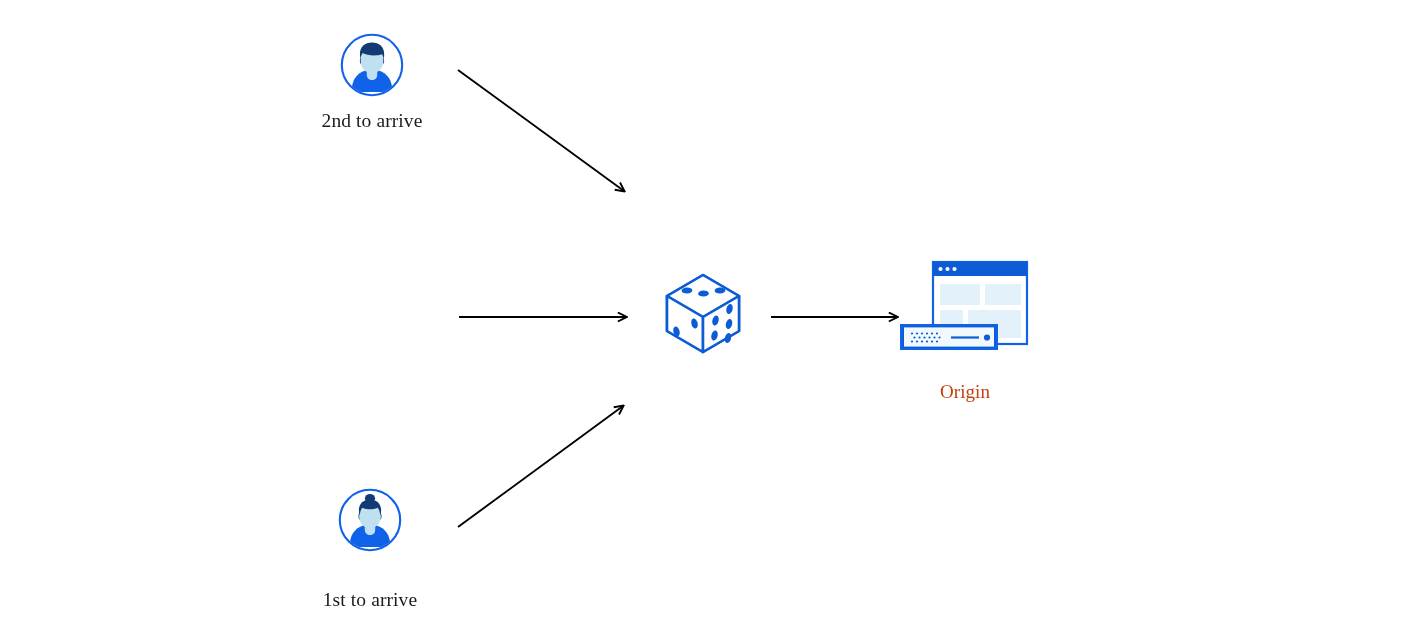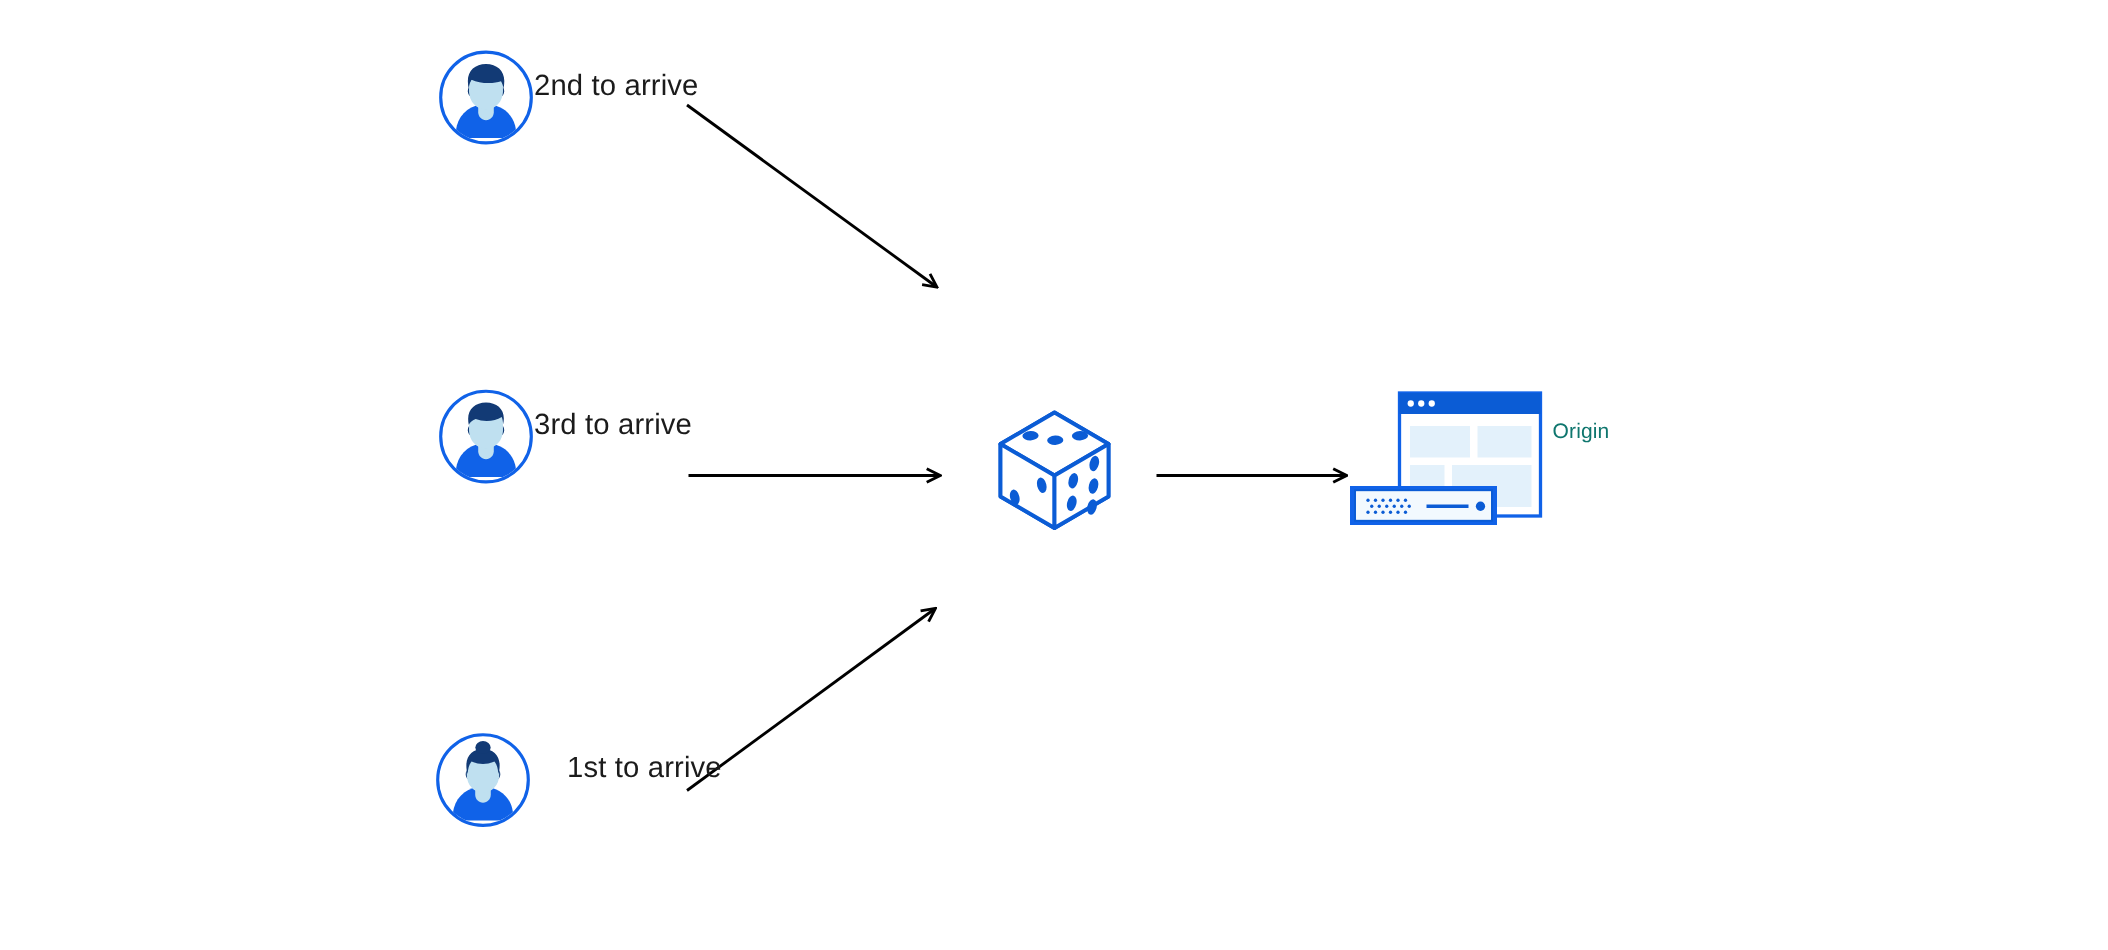--- a/index.html
+++ b/index.html
@@ -24,7 +24,9 @@
   .node {
     position: absolute;
     display: flex;
-    flex-direction: row;
+    flex-direction: column;
+    align-items: center;
+    font-family: Liberation Serif, serif;
   }
   .avatar-node { width: 160px; }
   .label {

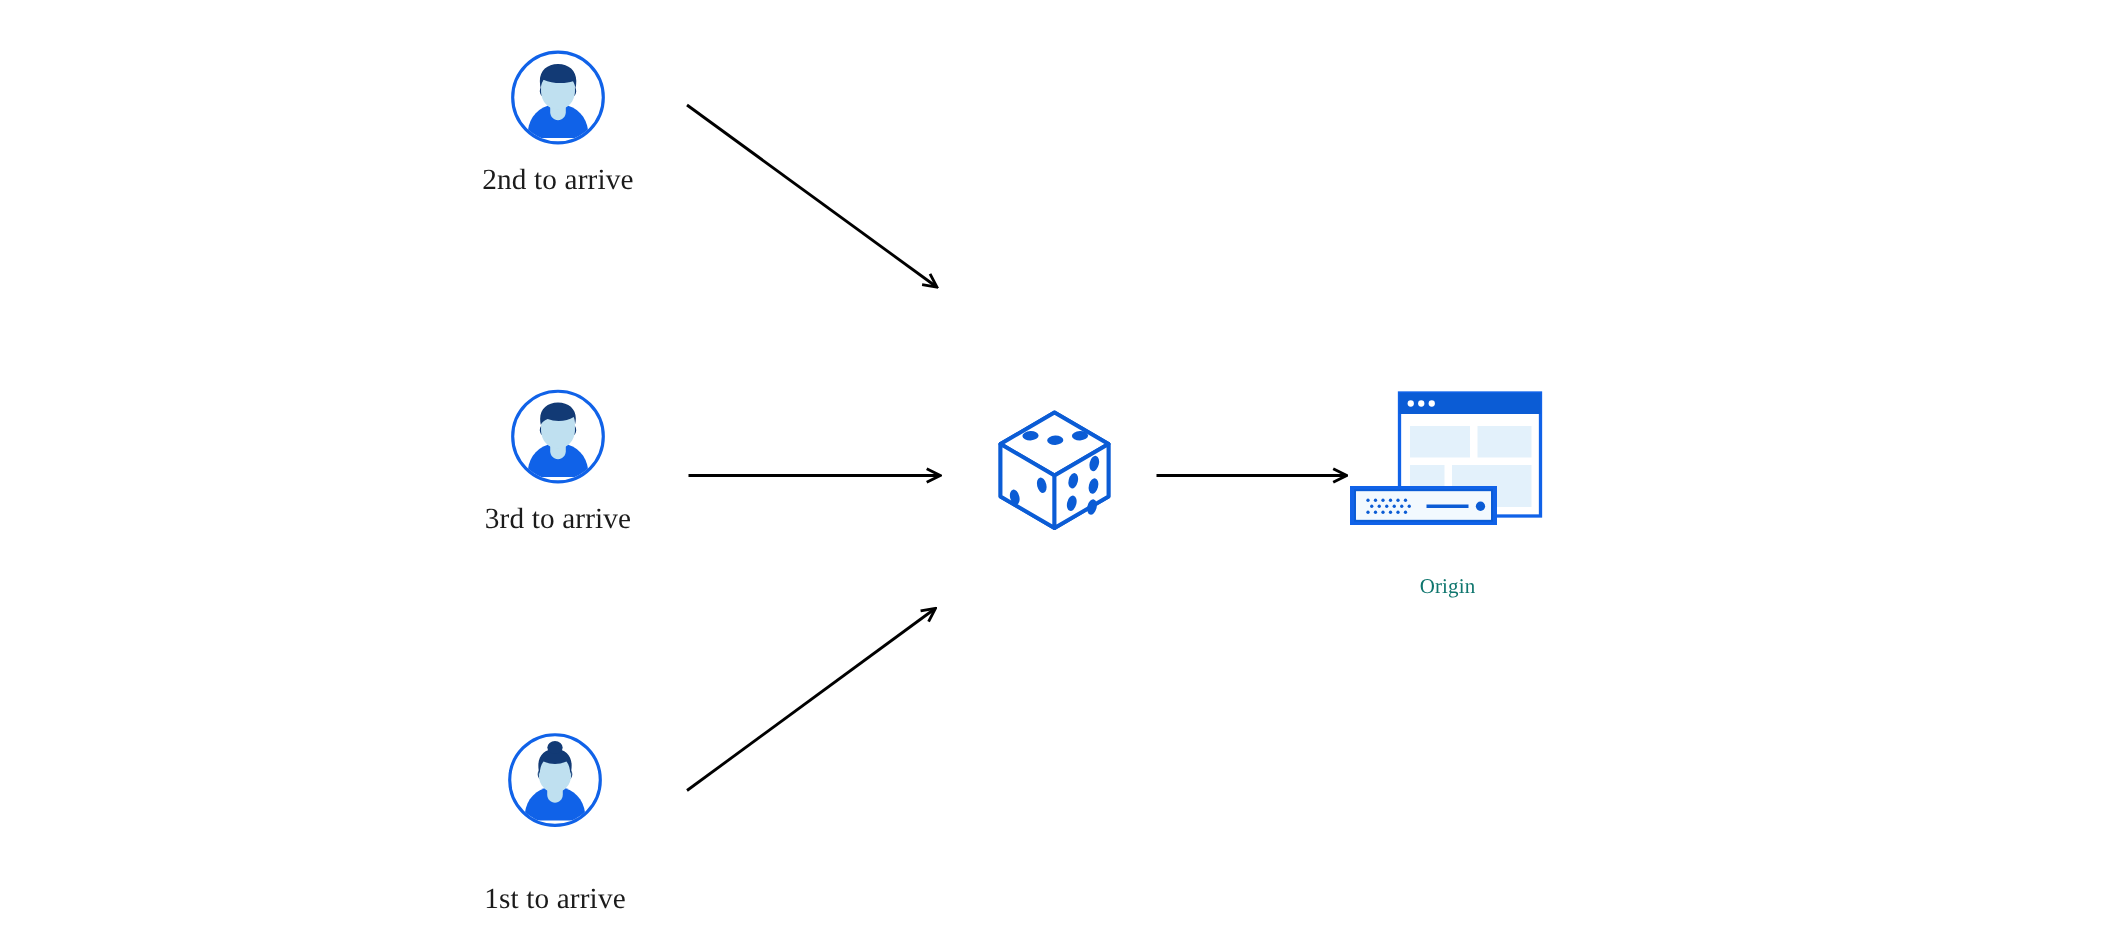--- a/index.html
+++ b/index.html
@@ -106,26 +106,6 @@
     <div class="label">2nd to arrive</div>
   </div>
 
-  <div class="node avatar-node" style="left:292px; top:259px;">
-    <div>
-      <svg width="64" height="64" viewBox="0 0 64 64">
-        <circle cx="32" cy="32" r="30.2" fill="#ffffff" stroke="#1062e8" stroke-width="2.1"></circle>
-        <clipPath id="clipB">
-            <circle cx="32" cy="32" r="29.2"></circle>
-          </clipPath>
-        <g clip-path="url(#clipB)">
-          <path d="M32 36.5c-9.6 0-17.2 5.6-19.4 14.2-0.6 2.4-0.9 5-0.9 8.3h40.6c0-3.3-0.3-5.9-0.9-8.3C49.2 42.1 41.6 36.5 32 36.5z" fill="#1062e8"></path>
-          <path d="M26.8 31.5h10.4v10.4c0 2.9-2.3 5.2-5.2 5.2s-5.2-2.3-5.2-5.2V31.5z" fill="#bfe0f0"></path>
-          <path d="M26.8 31.5h10.4v6.2c-1.6 1.5-3.4 2.2-5.2 2.2s-3.6-0.7-5.2-2.2V31.5z" fill="#a9d3e8"></path>
-          <ellipse cx="22.9" cy="27.8" rx="2.5" ry="3.4" fill="#bfe0f0" stroke="#123a75" stroke-width="1.1"></ellipse>
-          <ellipse cx="41.1" cy="27.8" rx="2.5" ry="3.4" fill="#bfe0f0" stroke="#123a75" stroke-width="1.1"></ellipse>
-          <path d="M32 11.2c-6.7 0-11.3 4.9-11.3 12.1v4.6c0 6.9 5.1 12.3 11.3 12.3s11.3-5.4 11.3-12.3v-4.6c0-7.2-4.6-12.1-11.3-12.1z" fill="#bfe0f0"></path>
-          <path d="M32 9.4c-7 0-11.9 4.2-11.9 10.8 0 1.4 0.1 2.7 0.4 3.9 1.1-1.8 2.6-3 4.6-3.7 2.3 0.9 4.7 1.3 7.3 1.3 3.9 0 7.3-0.9 10.1-2.7 0.5 1.4 0.8 3 0.9 4.9 0.3-1.2 0.5-2.5 0.5-3.9C43.9 13.6 39 9.4 32 9.4z" fill="#123a75"></path>
-        </g>
-      </svg>
-    </div>
-    <div class="label">3rd to arrive</div>
-  </div>
 
   <div class="node avatar-node" style="left:290px; top:488px;gap:24px;">
     <div>

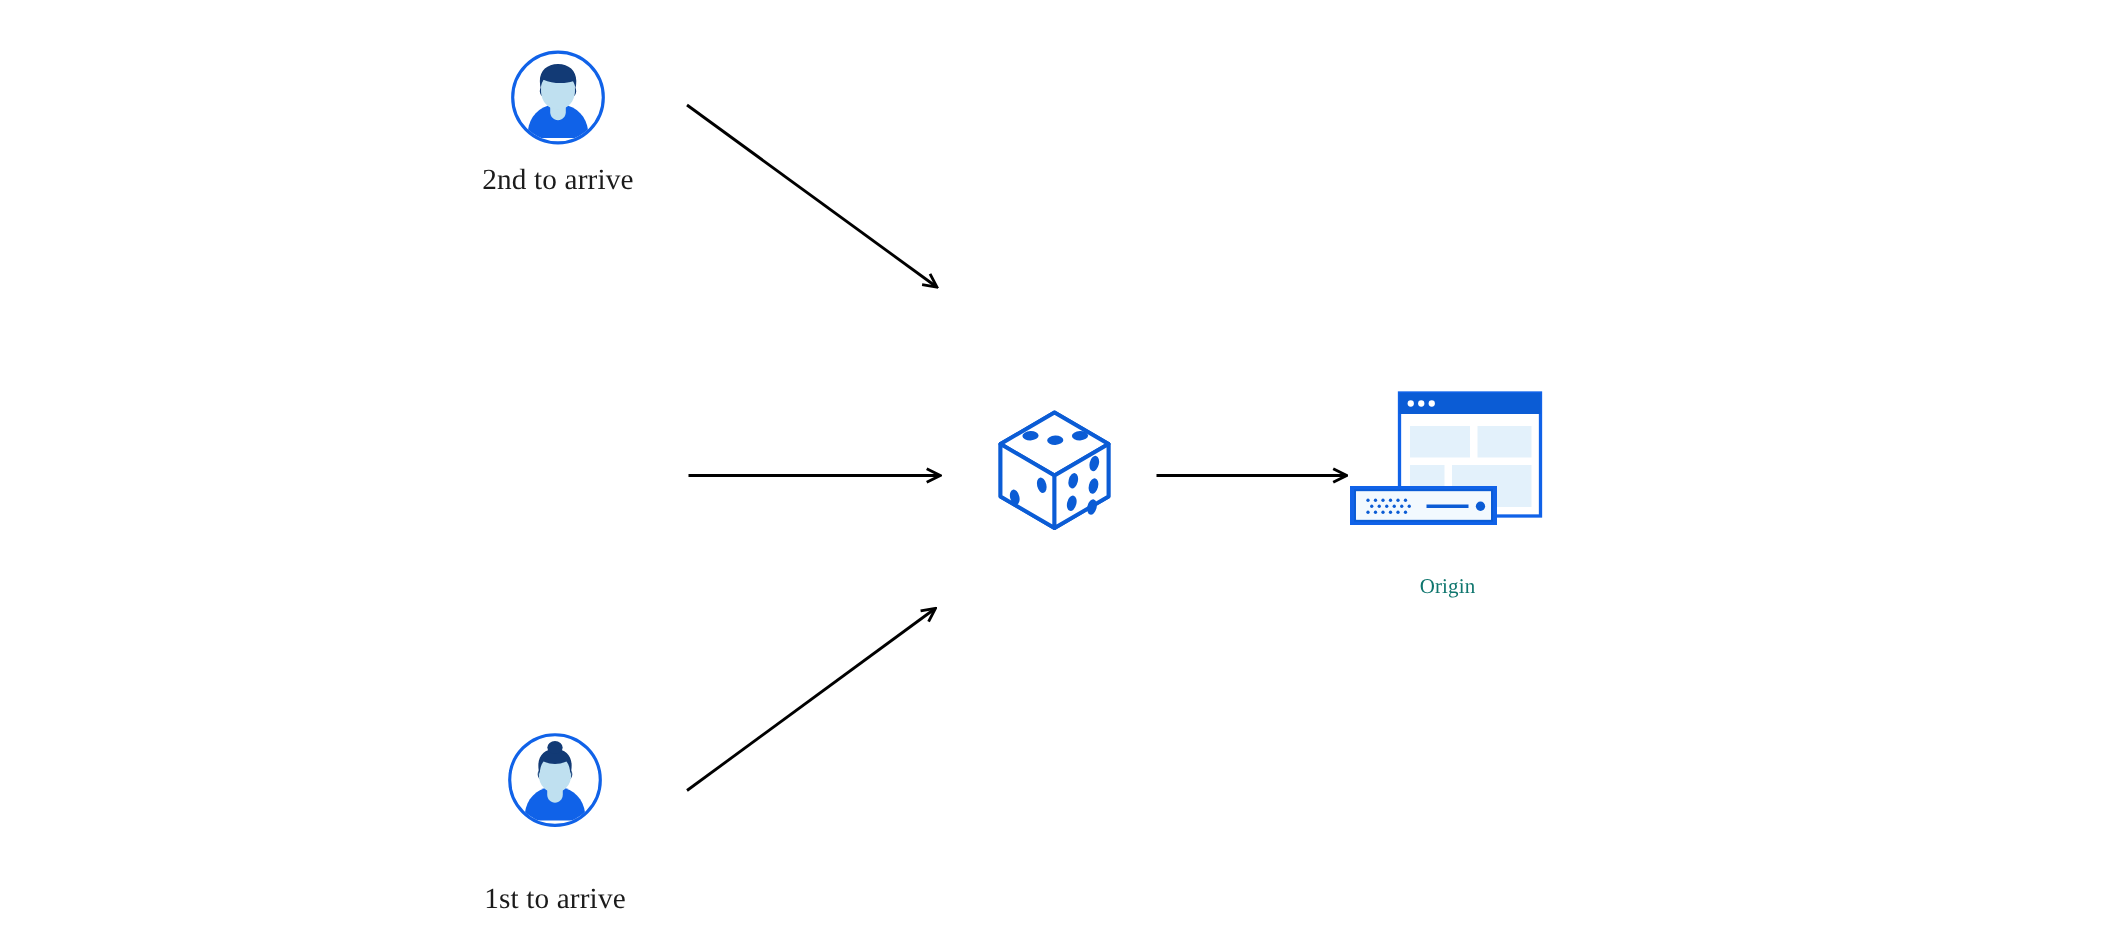--- a/index.html
+++ b/index.html
@@ -40,9 +40,9 @@
   }
   .origin-label {
     margin-top: 16px;
-    font-size: 14px;
+    font-size: 19px;
     line-height: 26px;
-    color: #0f766e;
+    color: #c2410c;
     letter-spacing: 0.1px;
     white-space: nowrap;
   }

